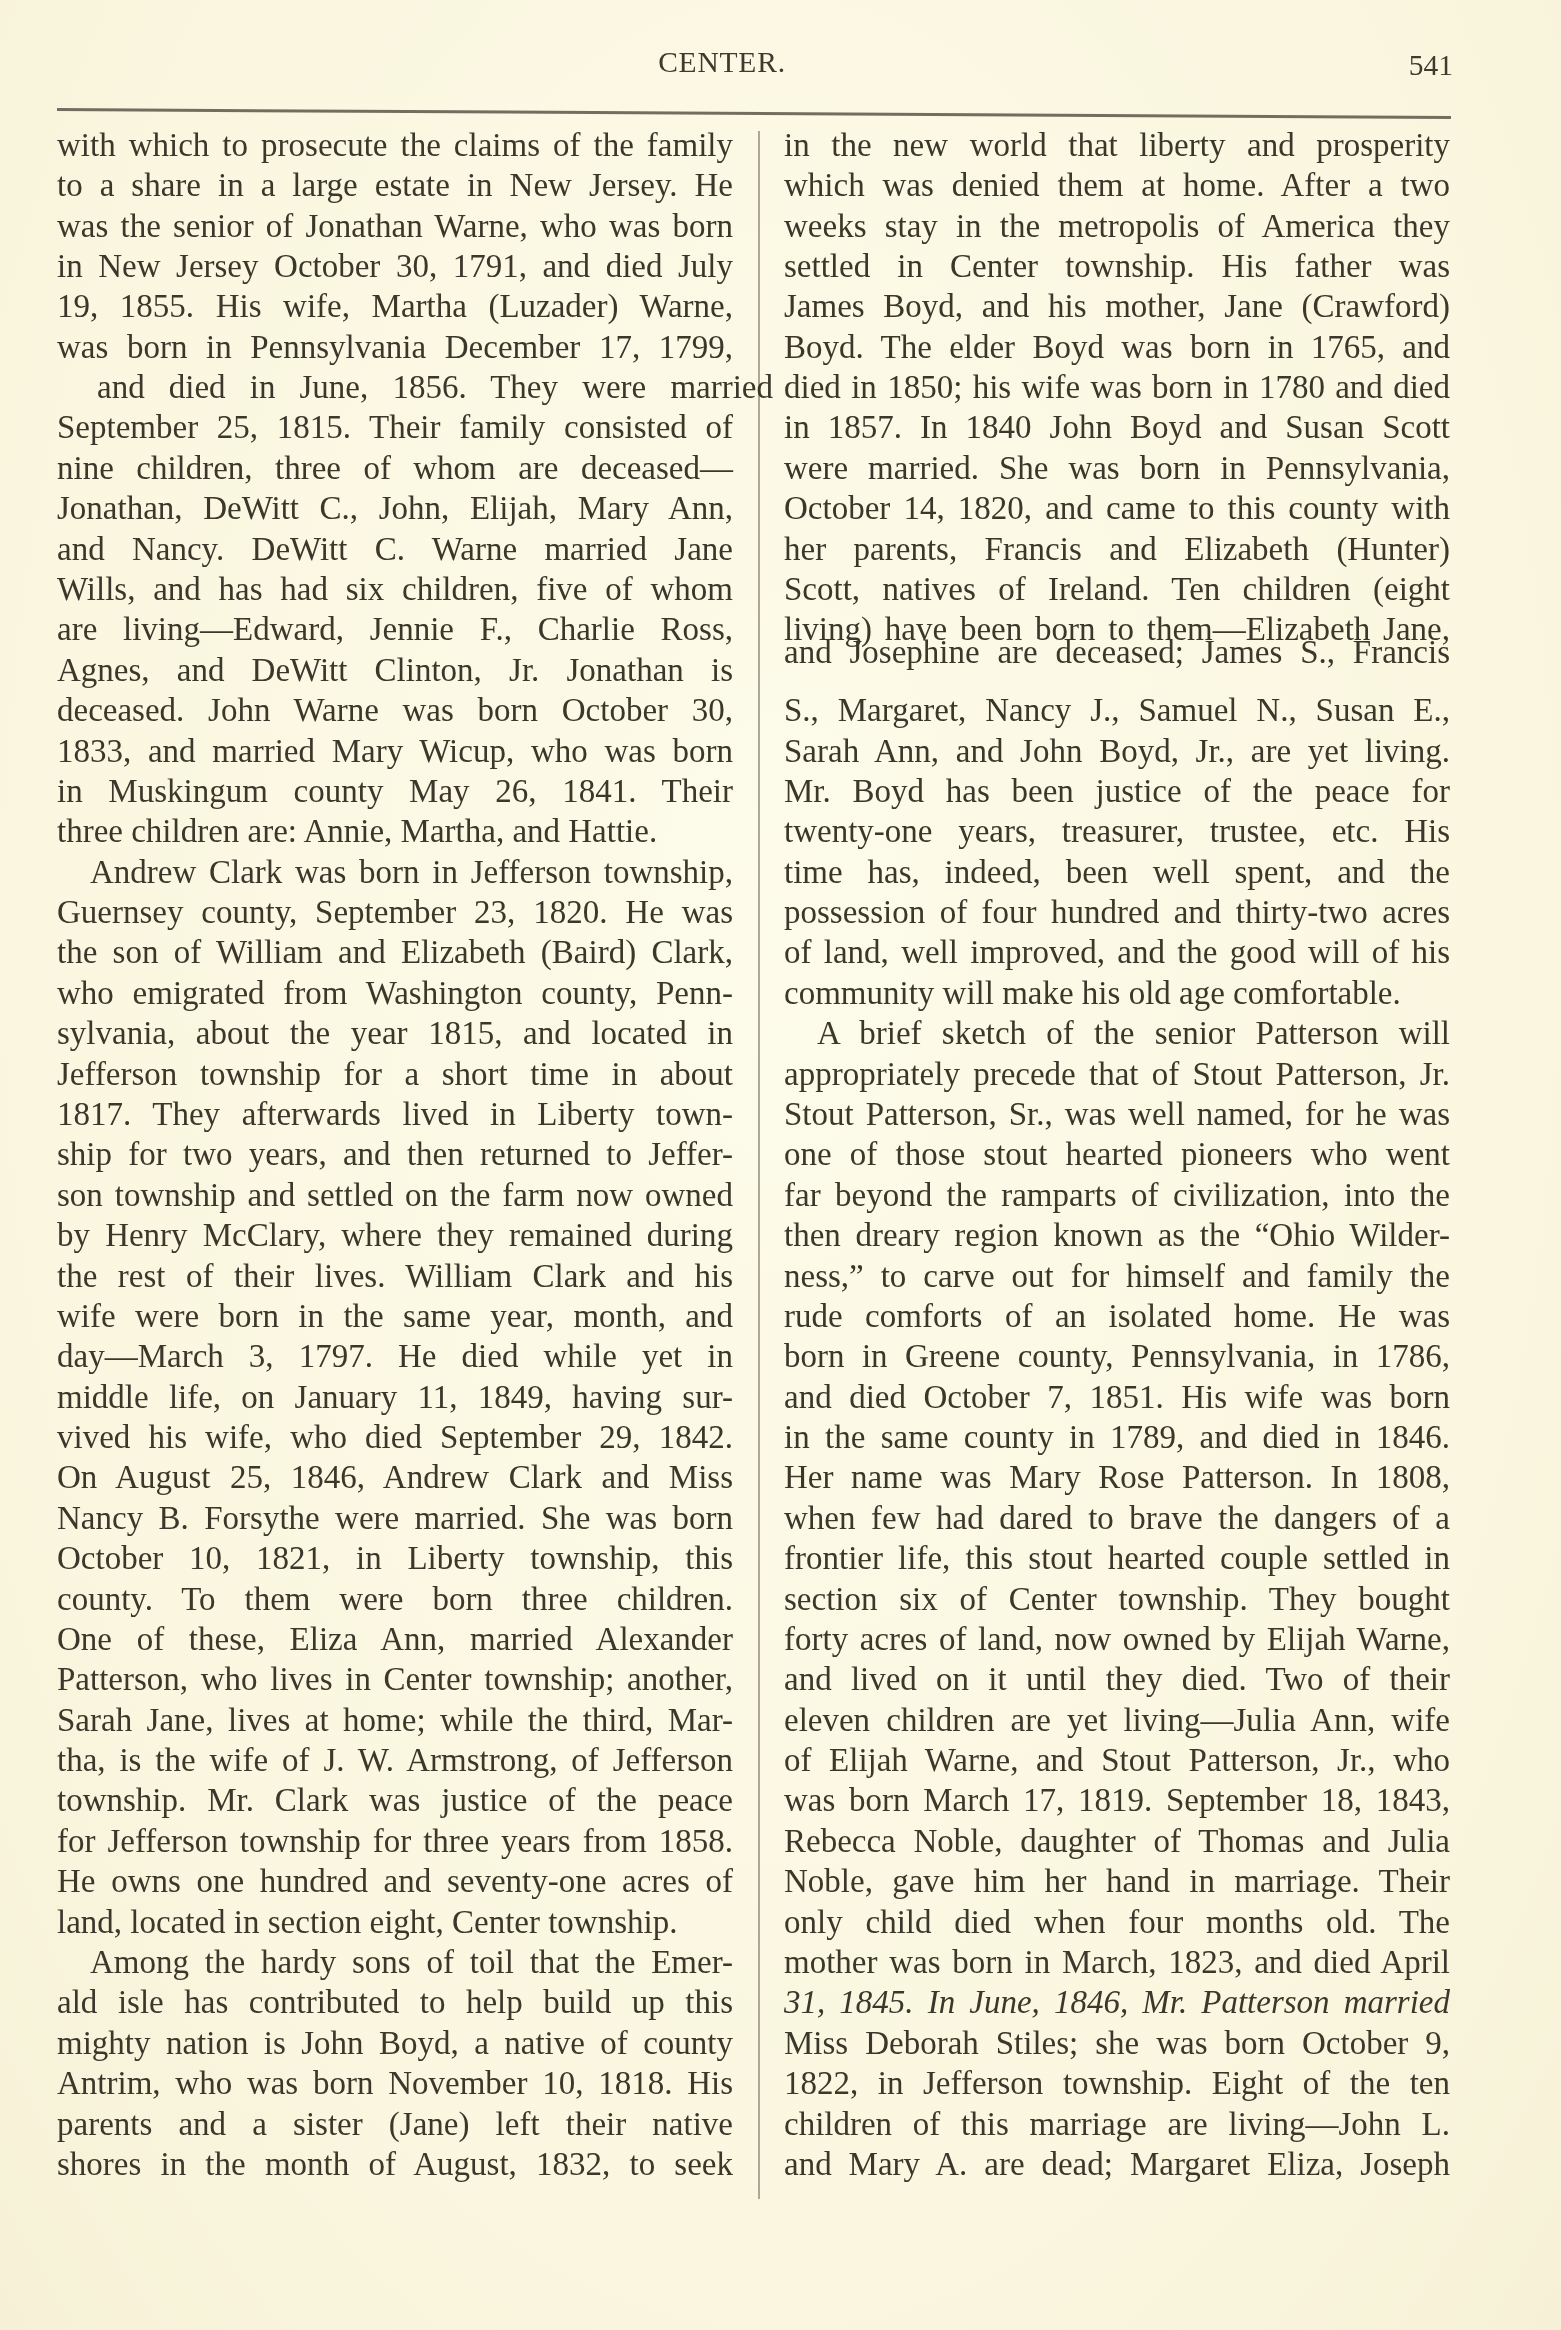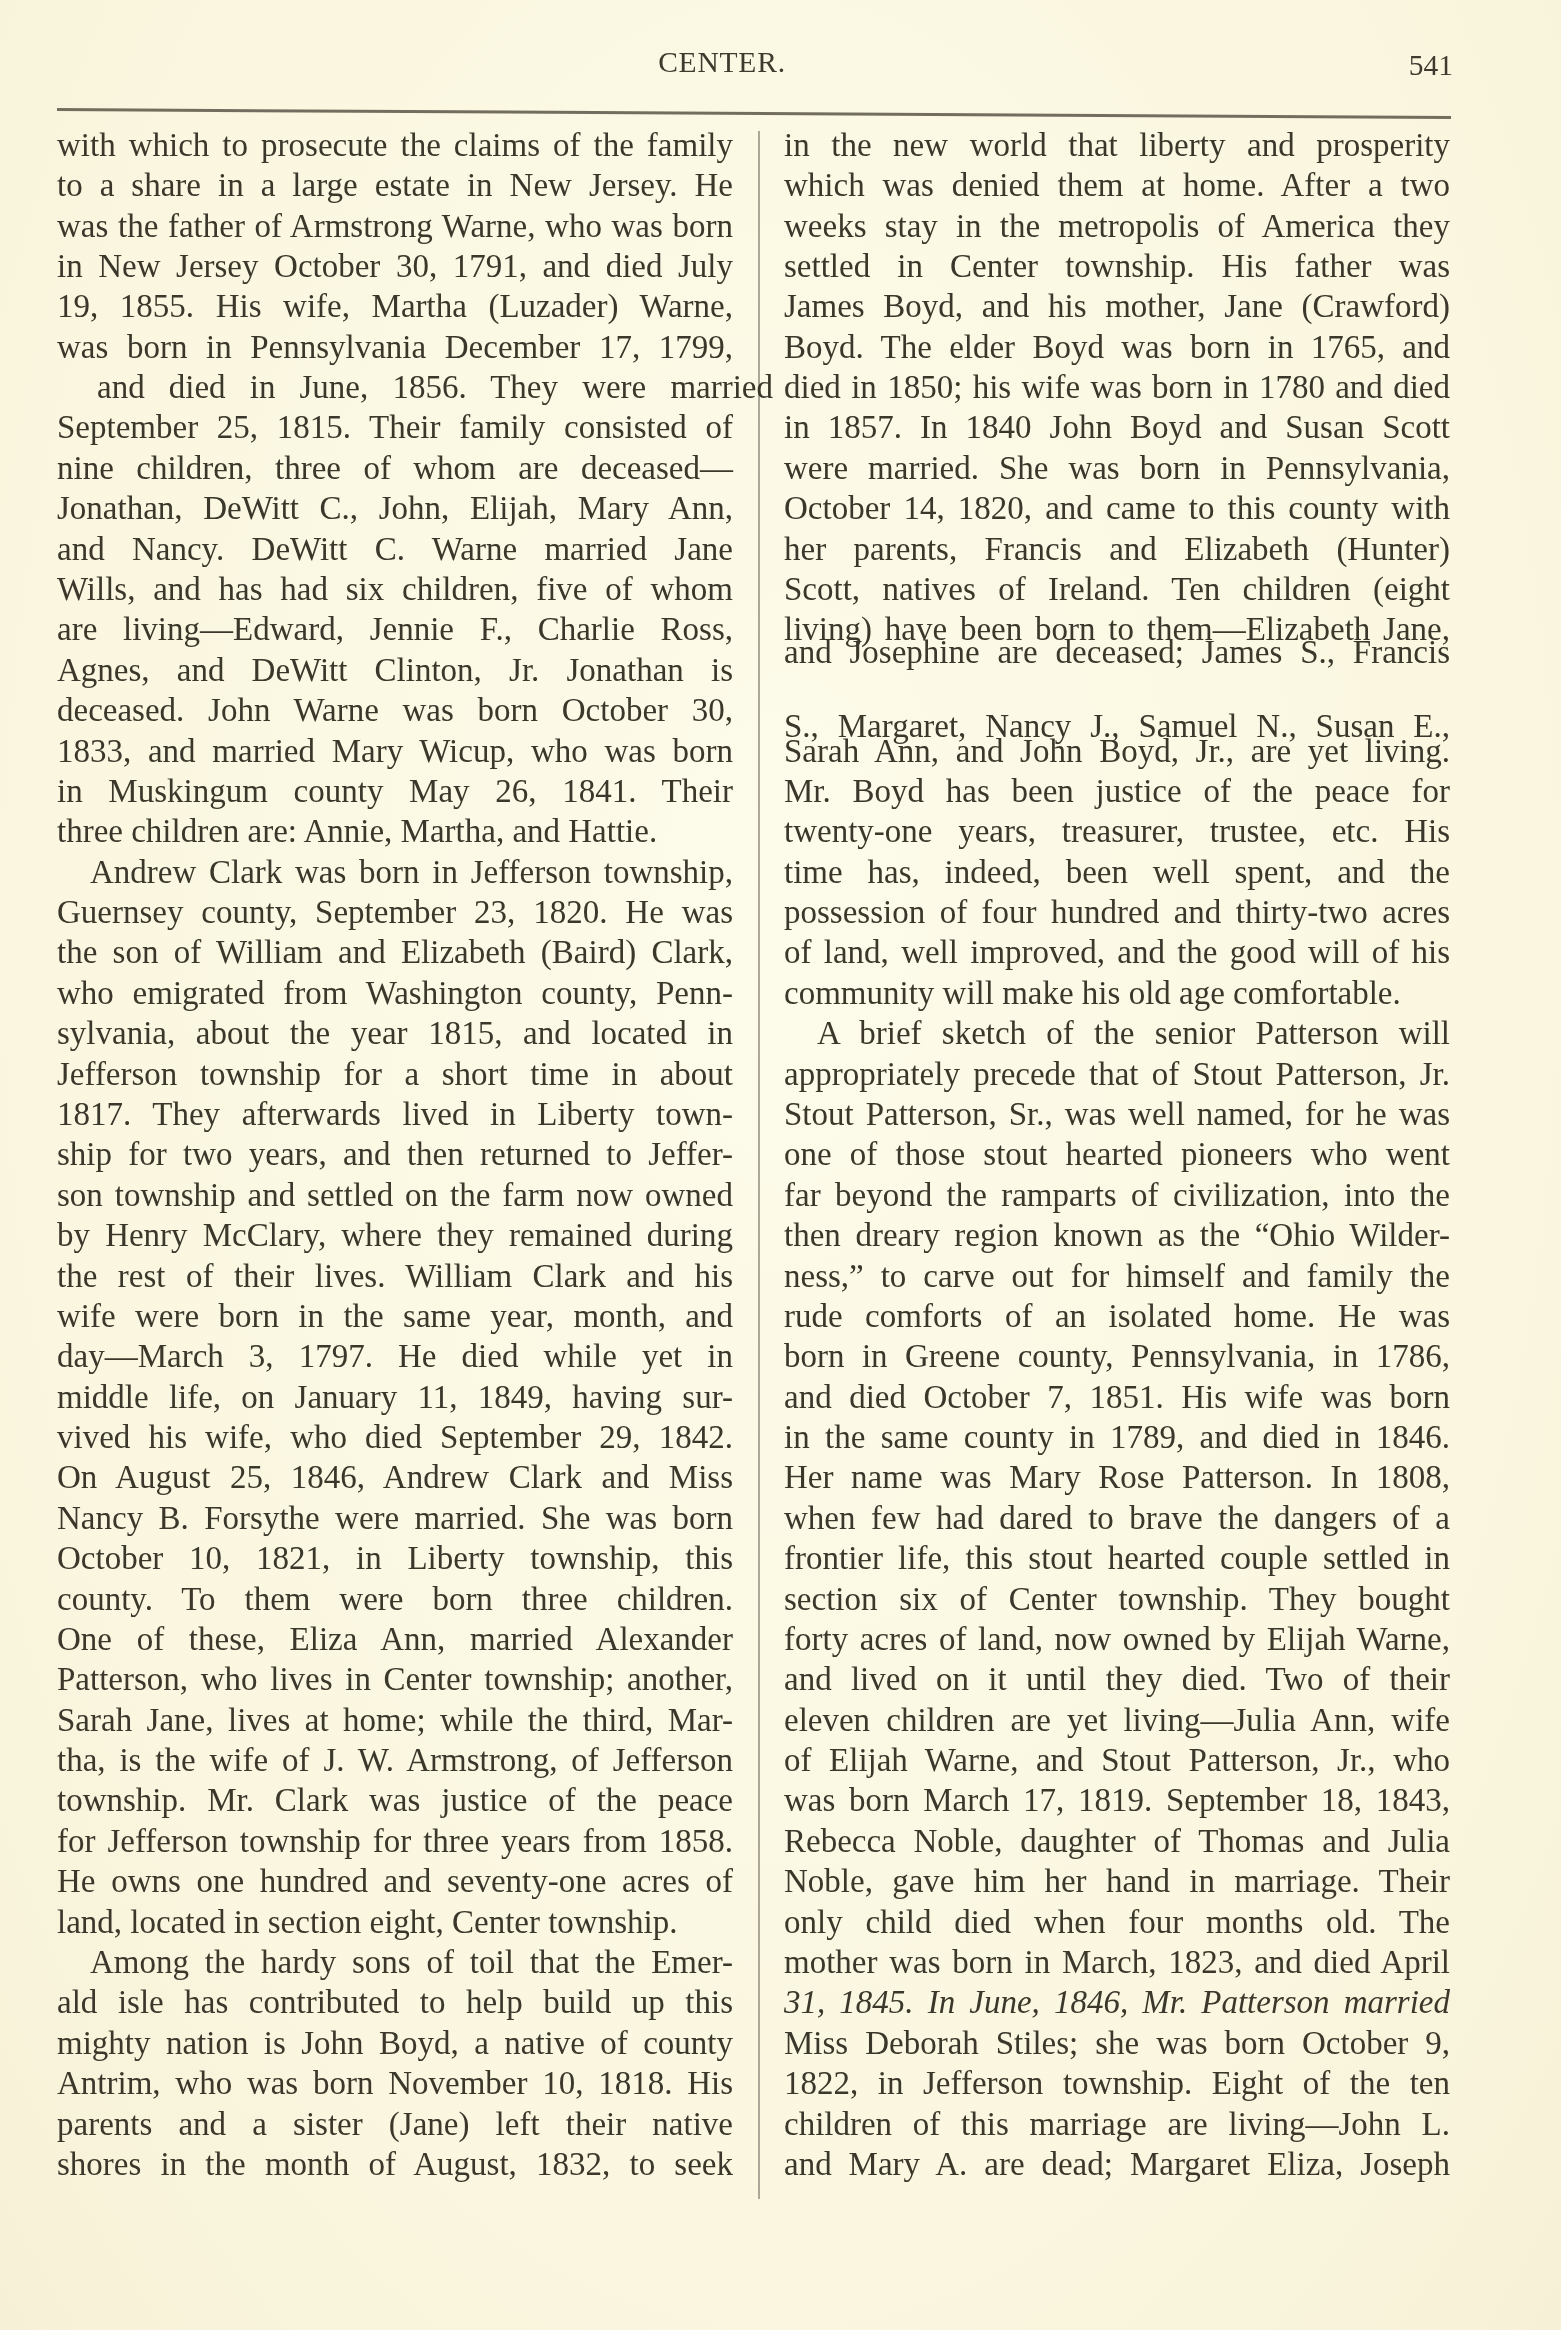--- a/index.html
+++ b/index.html
@@ -54,7 +54,7 @@
 <div class="column col-left" id="col-left">
     <div class="line" style="top: 125px;">with which to prosecute the claims of the family</div>
     <div class="line" style="top: 165px;">to a share in a large estate in New Jersey.  He</div>
-    <div class="line" style="top: 206px;">was the father of Armstrong Warne, who was born</div>
+    <div class="line" style="top: 206px;">was the senior of Jonathan Warne, who was born</div>
     <div class="line" style="top: 246px;">in New Jersey October 30, 1791, and died July</div>
     <div class="line" style="top: 286px;">19, 1855.  His wife, Martha (Luzader) Warne,</div>
     <div class="line" style="top: 327px;">was born in Pennsylvania December 17, 1799,</div>

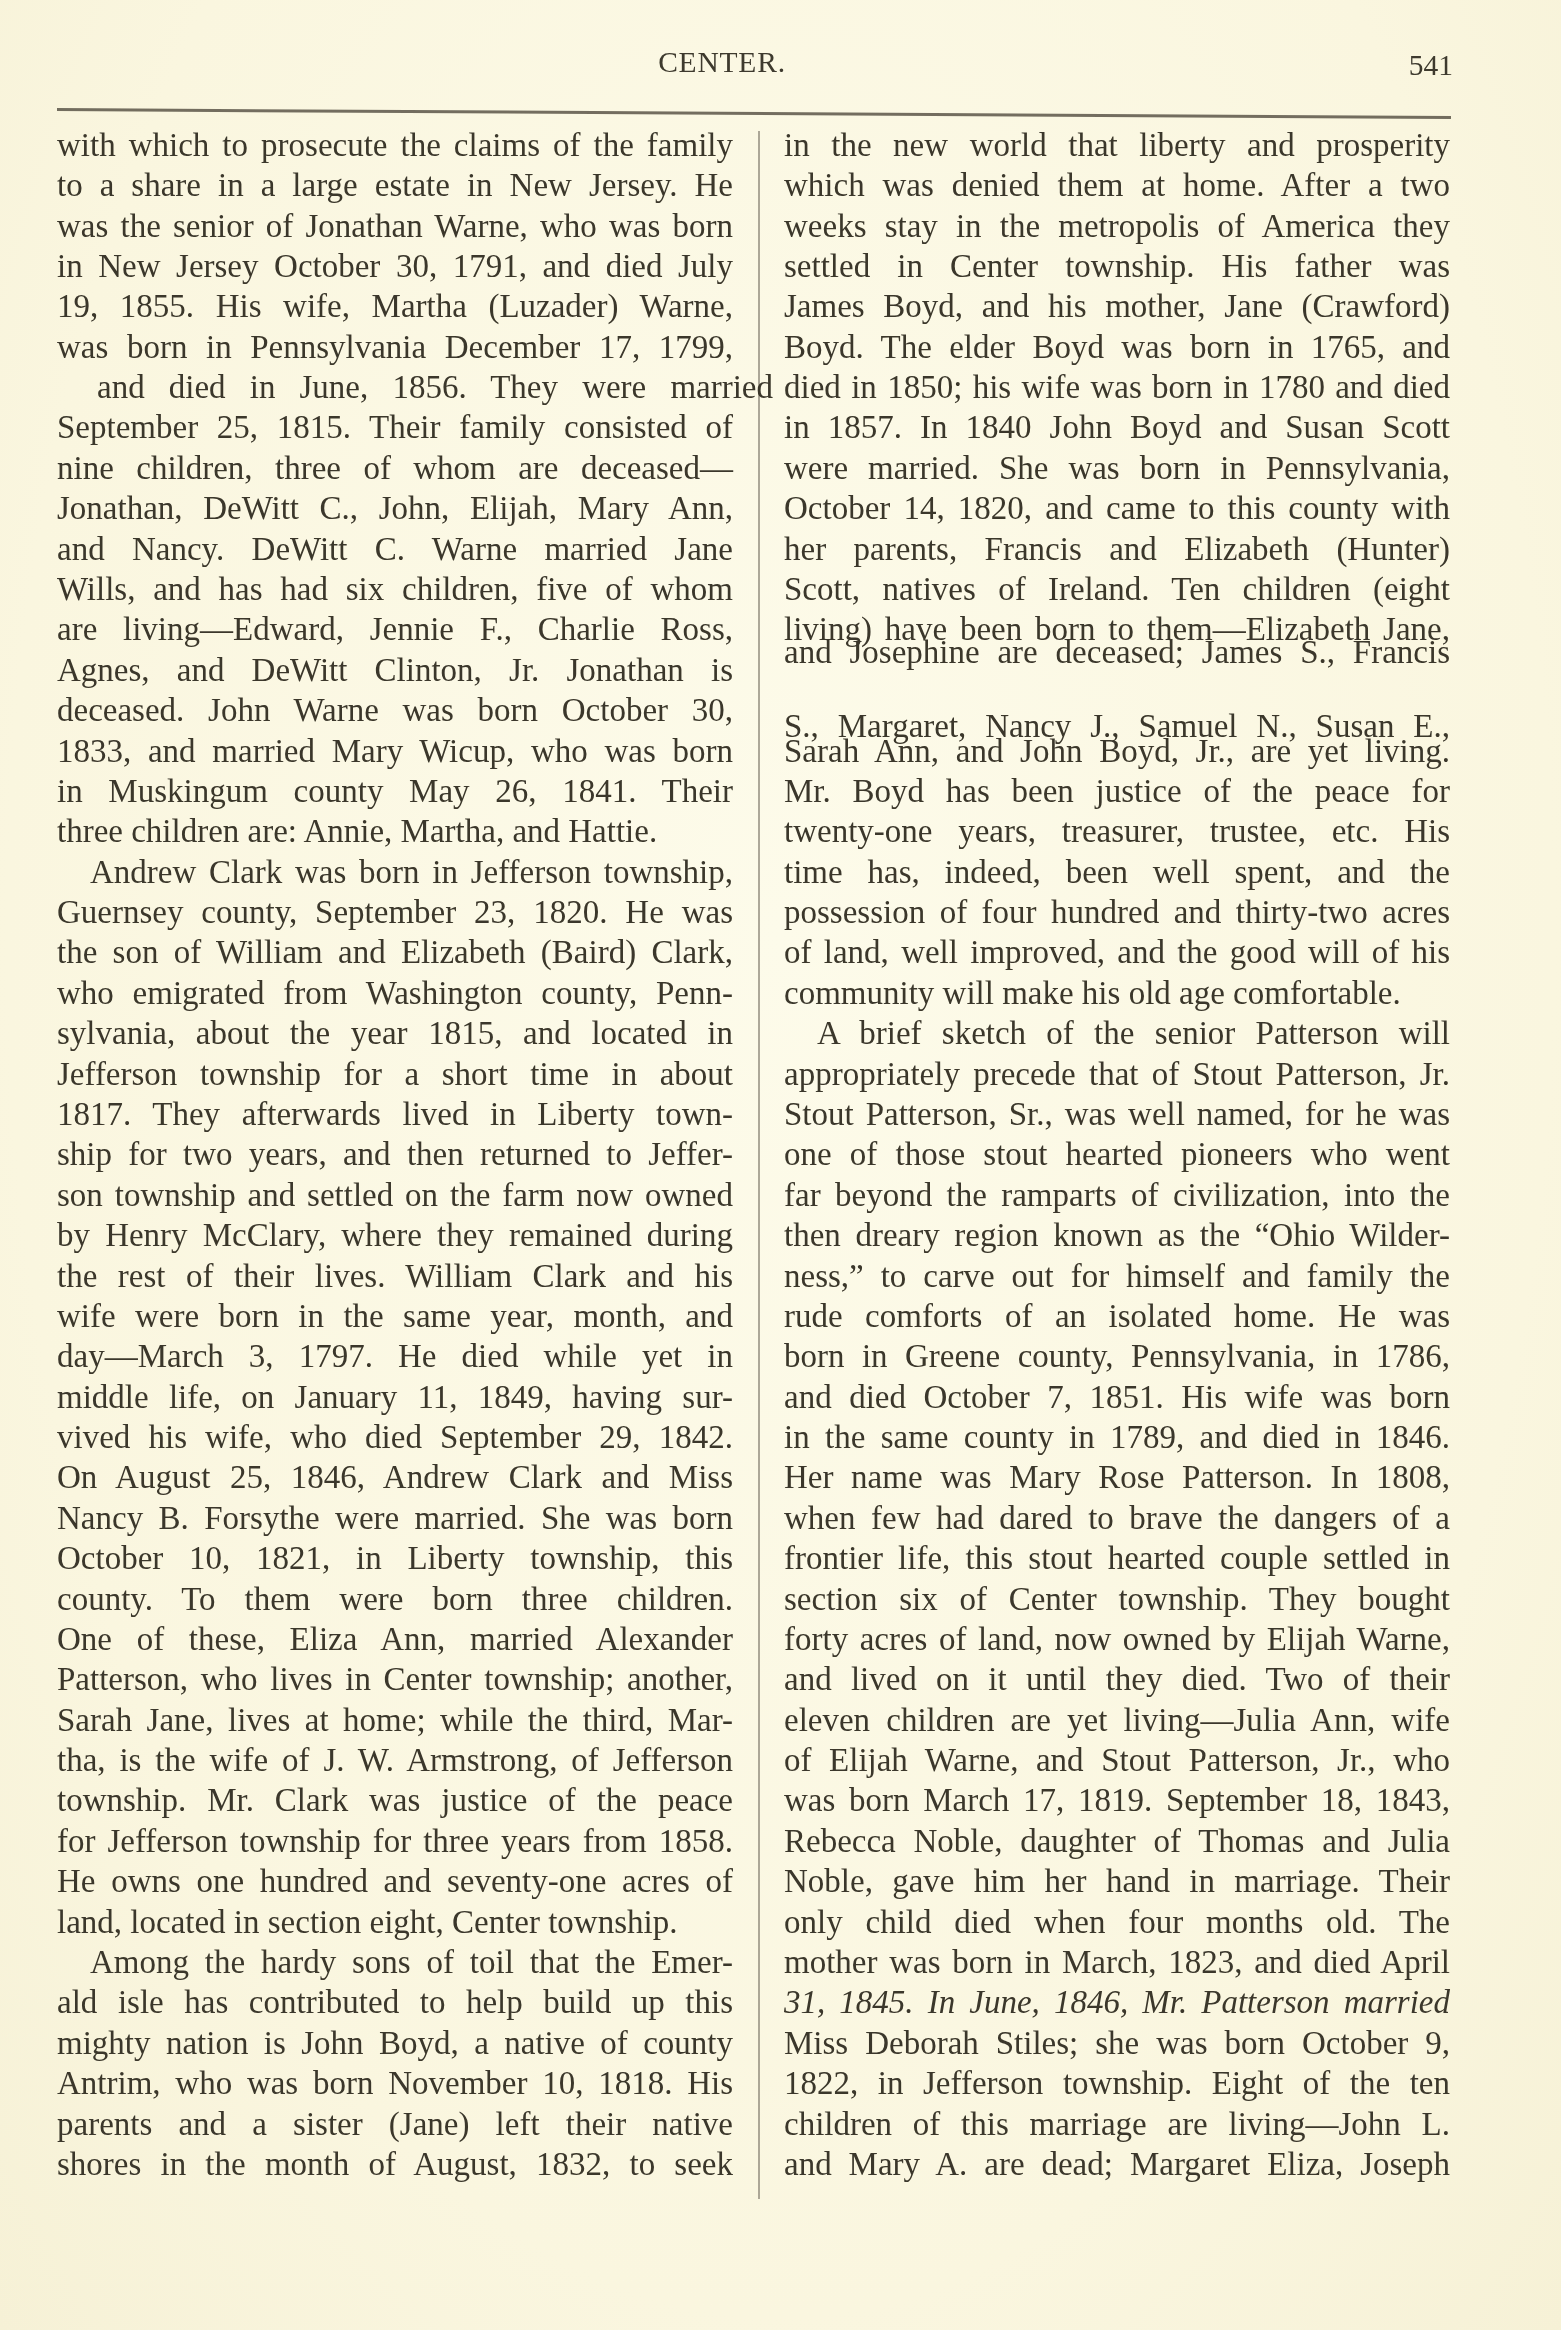--- a/index.html
+++ b/index.html
@@ -119,7 +119,7 @@
     <div class="line" style="top: 569px;">Scott, natives of Ireland.  Ten children (eight</div>
     <div class="line" style="top: 609px;">living) have been born to them—Elizabeth Jane,</div>
     <div class="line" style="top: 632px;">and Josephine are deceased; James S., Francis</div>
-    <div class="line" style="top: 690px; margin-top: 16px;">S., Margaret, Nancy J., Samuel N., Susan E.,</div>
+    <div class="line" style="top: 690px;">S., Margaret, Nancy J., Samuel N., Susan E.,</div>
     <div class="line" style="top: 731px;">Sarah Ann, and John Boyd, Jr., are yet living.</div>
     <div class="line" style="top: 771px;">Mr. Boyd has been justice of the peace for</div>
     <div class="line" style="top: 811px;">twenty-one years, treasurer, trustee, etc.  His</div>

